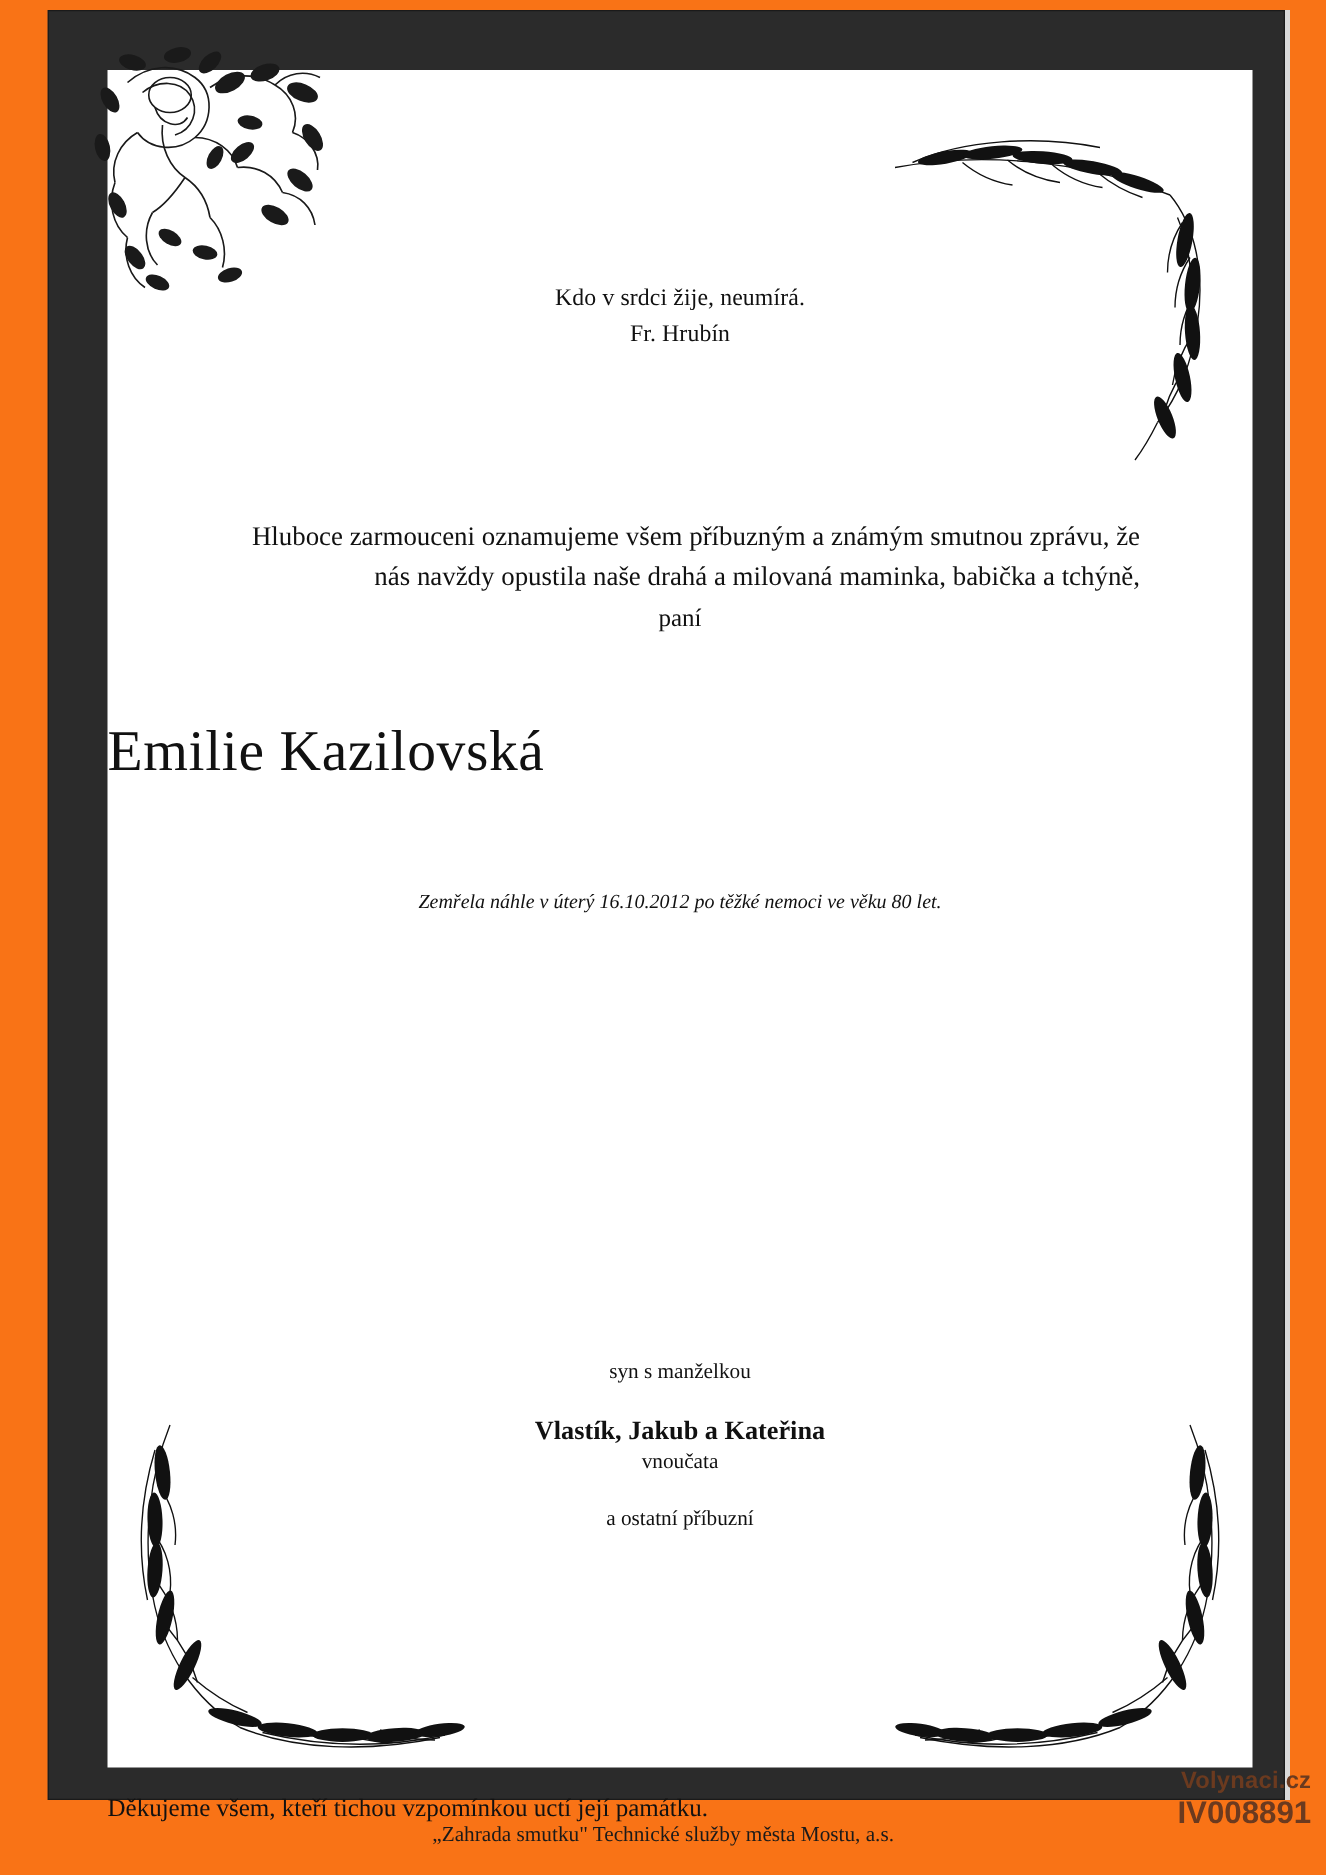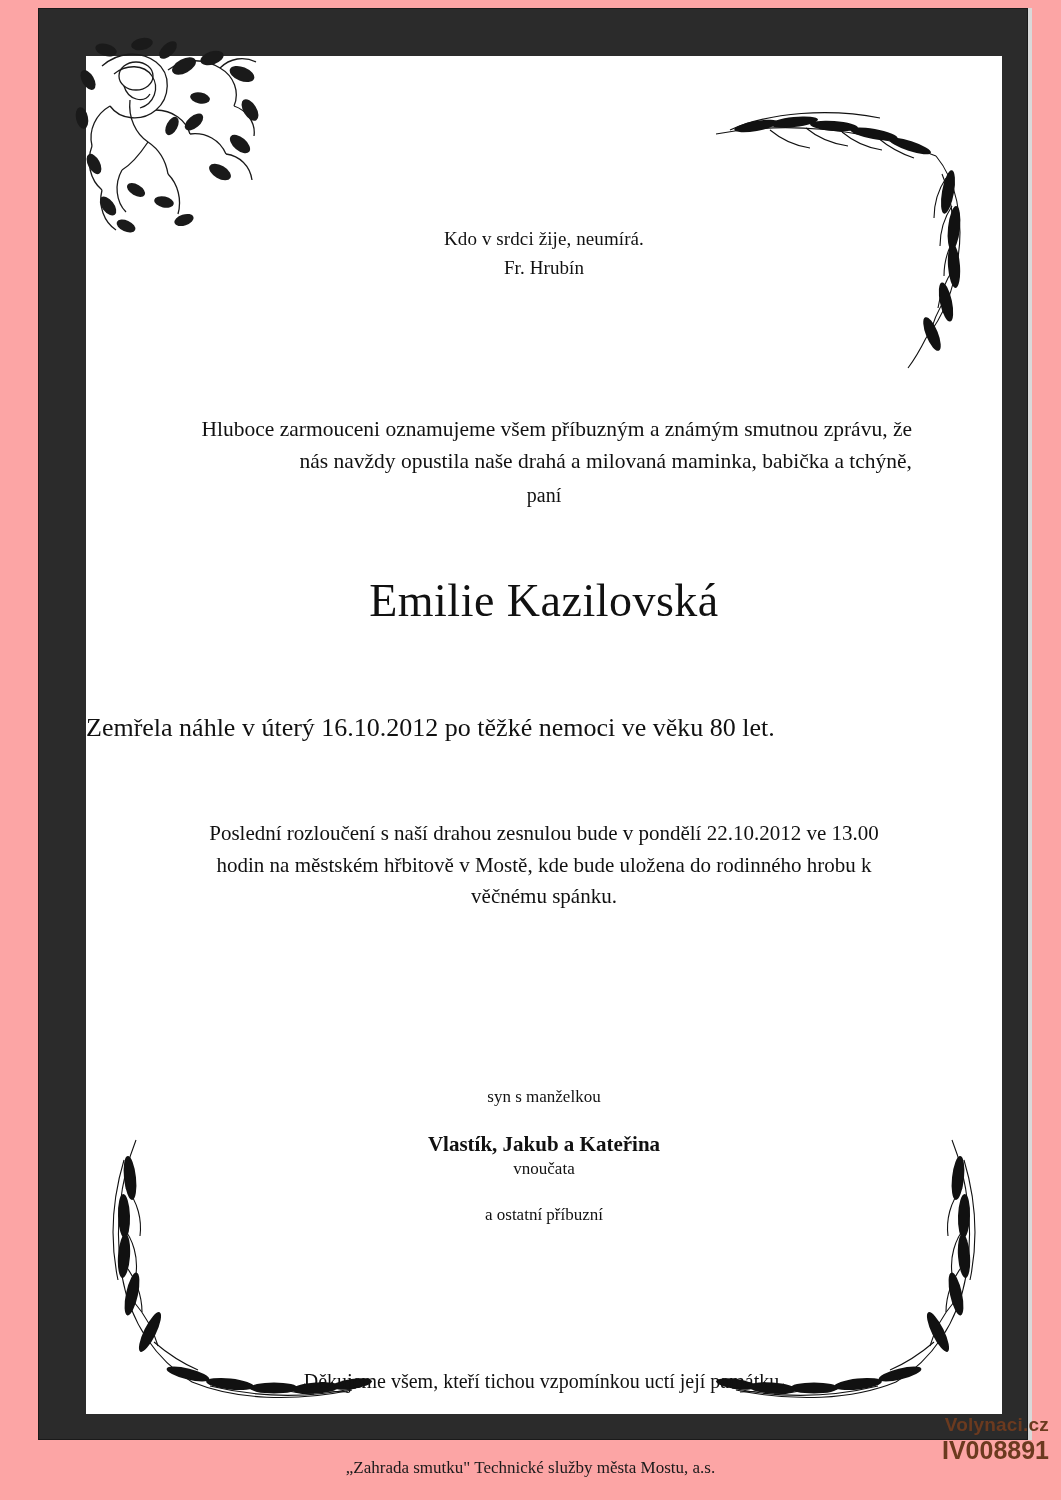--- a/index.html
+++ b/index.html
@@ -15,7 +15,7 @@
     position: relative;
     width: 1061px;
     height: 1500px;
-    background: #fca5a5;
+    background: #f97316;
     overflow: hidden;
   }
   

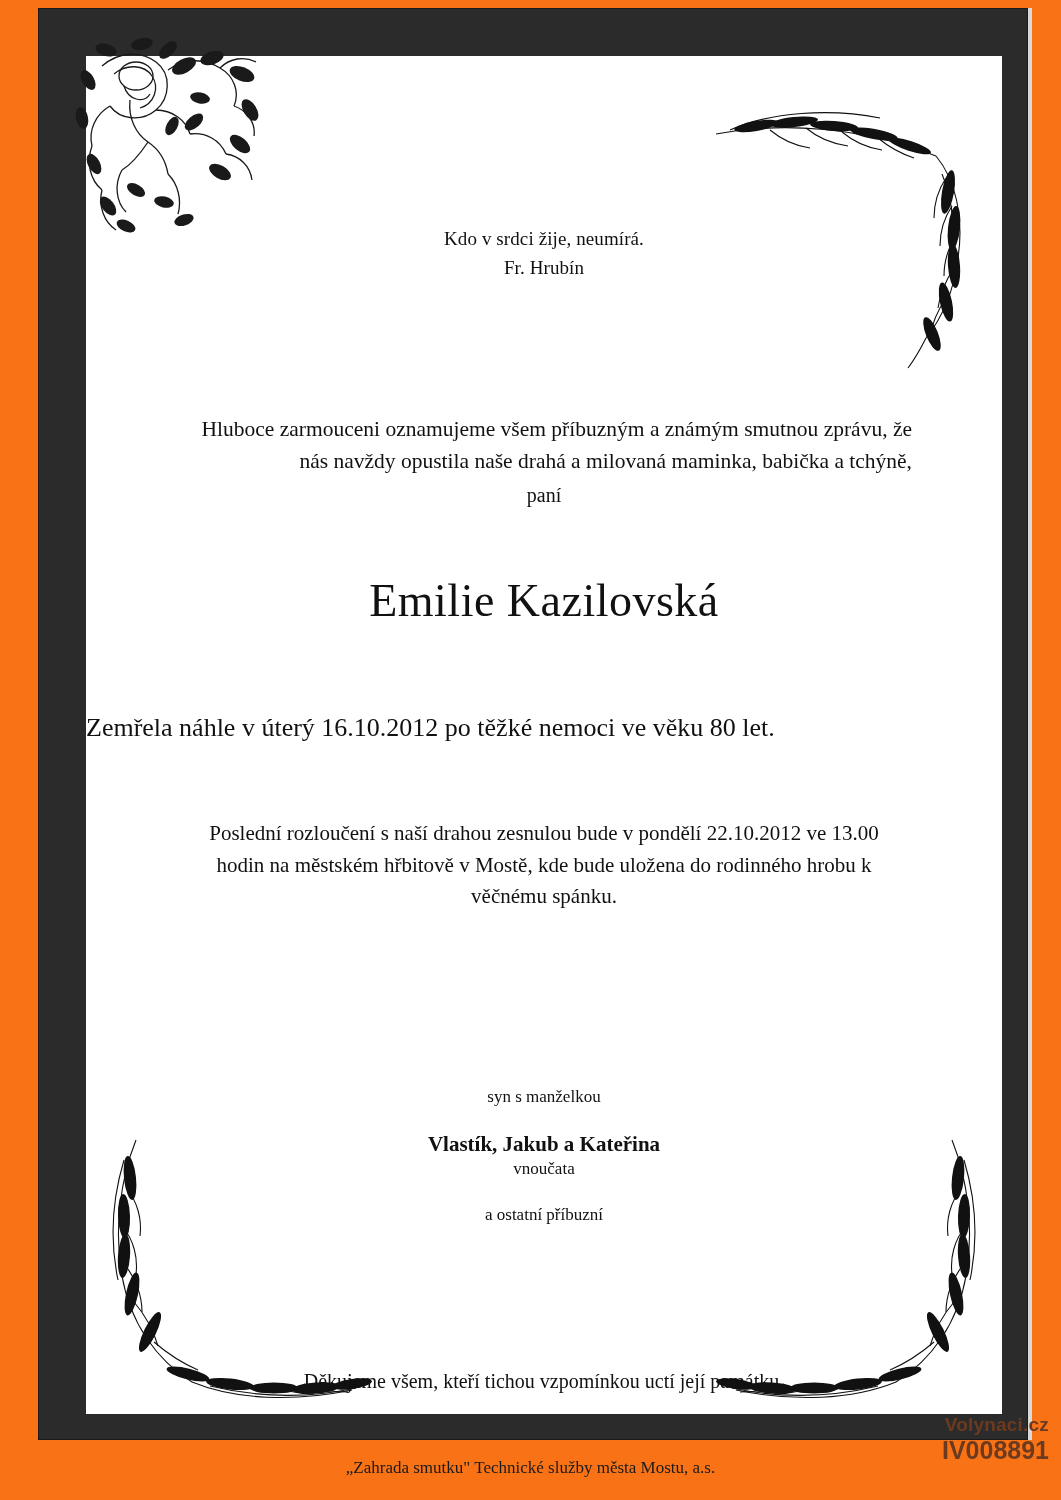--- a/index.html
+++ b/index.html
@@ -90,7 +90,7 @@
     top: 518px;
     left: 0;
     width: 100%;
-    text-align: center;
+    text-align: left;
     font-size: 46px;
     letter-spacing: .5px;
     font-family: Liberation Serif, serif;

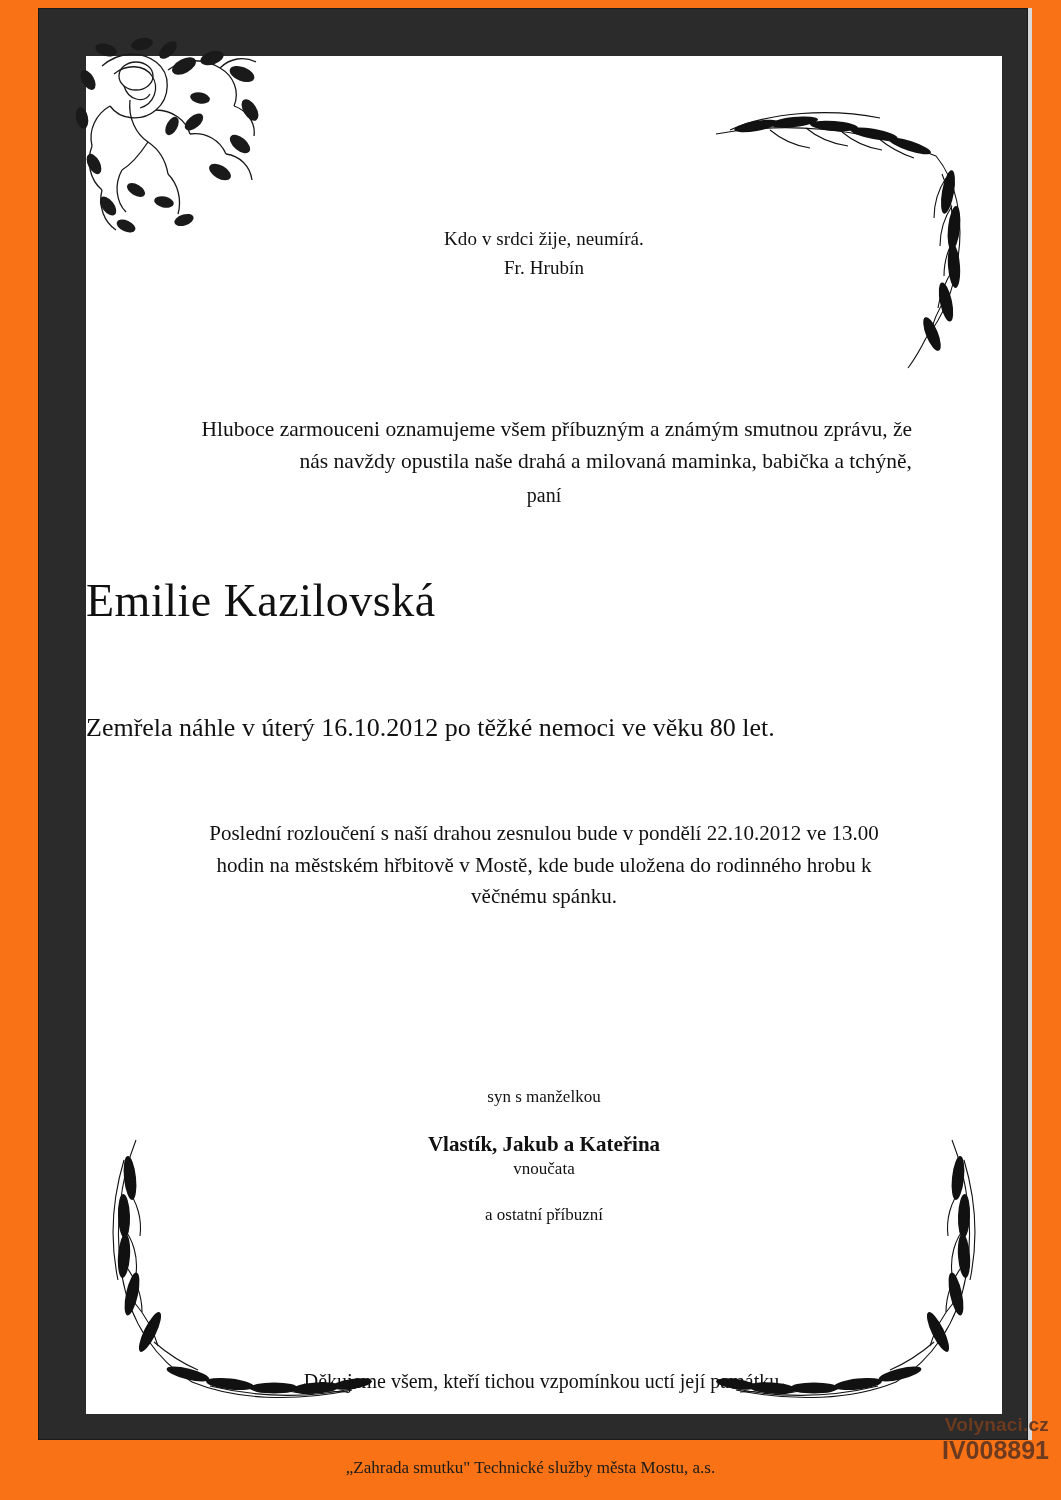--- a/index.html
+++ b/index.html
@@ -101,7 +101,9 @@
     top: 657px;
     left: 0;
     width: 100%;
-    font-size: 26px;
+    text-align: center;
+    font-size: 16px;
+    font-style: italic;
   }
 
   .farewell {

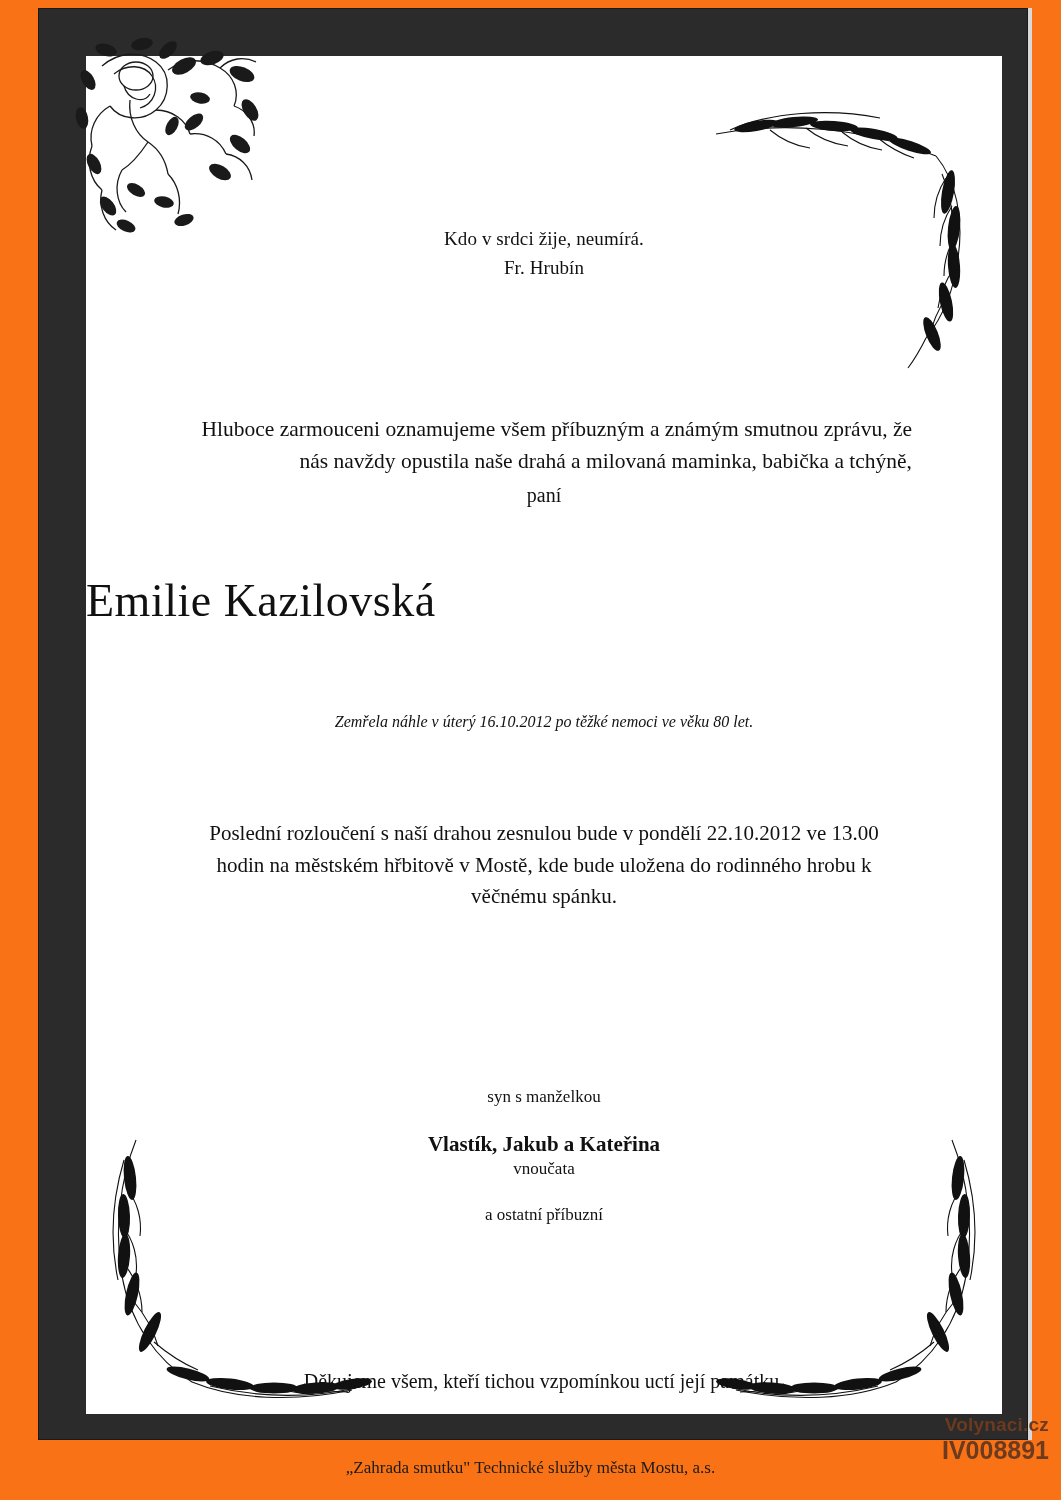--- a/index.html
+++ b/index.html
@@ -362,7 +362,6 @@
 
       <div class="death">Zemřela náhle v úterý 16.10.2012 po těžké nemoci ve věku 80 let.</div>
 
-      <div class="farewell">Poslední rozloučení s naší drahou zesnulou bude v pondělí 22.10.2012 ve 13.00 hodin na městském hřbitově v Mostě, kde bude uložena do rodinného hrobu k věčnému spánku.</div>
 
 
       <div class="survivors">

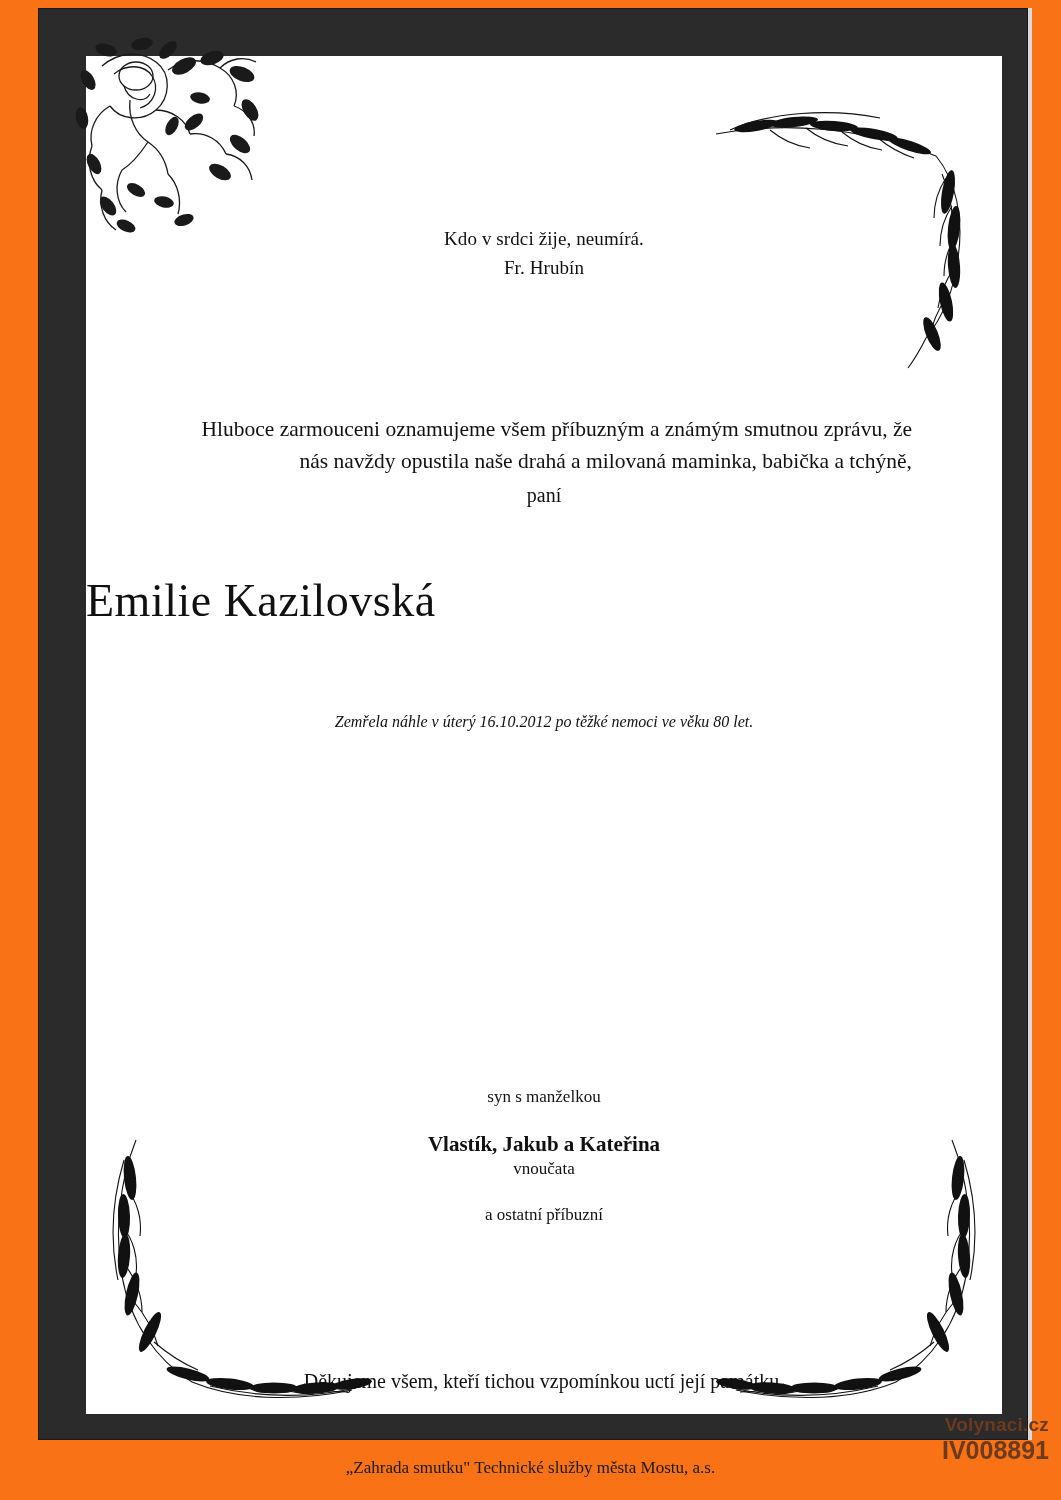--- a/index.html
+++ b/index.html
@@ -154,10 +154,9 @@
 
   .thanks {
     position: absolute;
-    top: 1314px;
-    left: 0;
-    width: 100%;
-    text-align: center;
+    top: 1380px;
+    left: 0;
+    width: 100%;
     font-size: 20px;
   }
 

